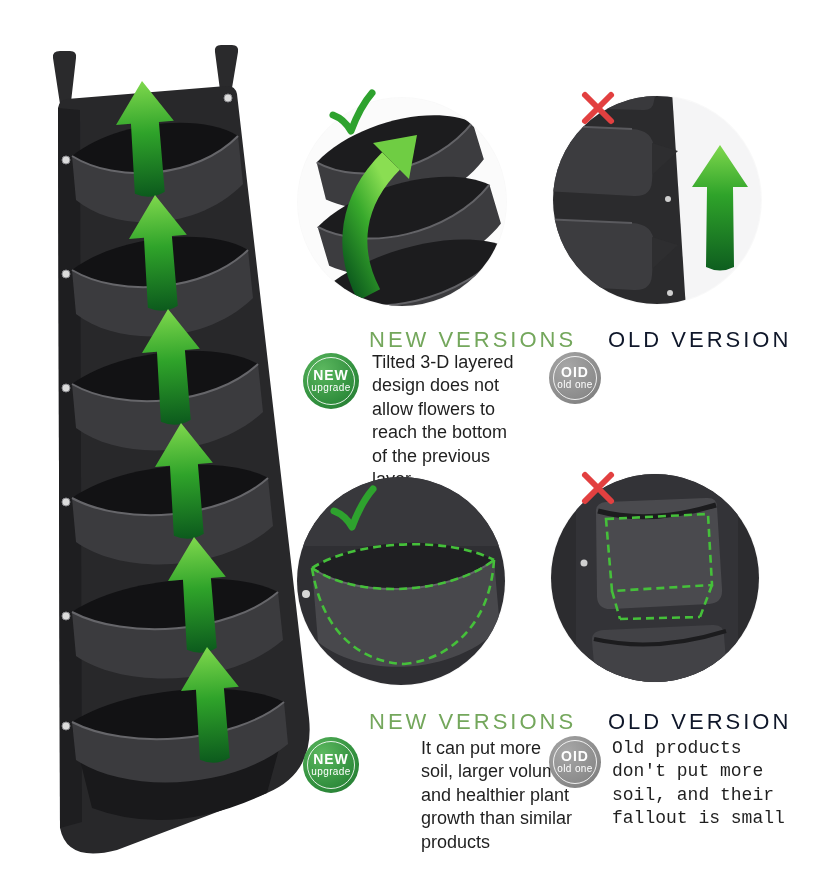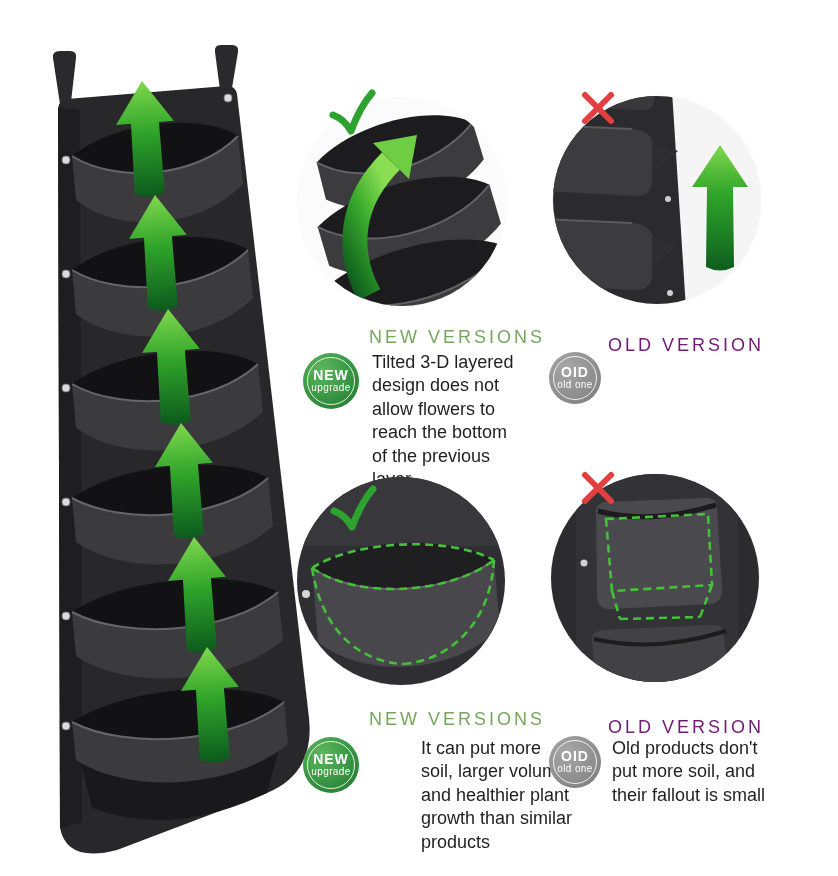--- a/index.html
+++ b/index.html
@@ -7,7 +7,7 @@
   .stage { position:relative; width:838px; height:876px; background:#ffffff; overflow:hidden; }
   .abs { position:absolute; }
   .circle-photo { border-radius:50%; overflow:hidden; box-shadow: inset 0 0 14px rgba(0,0,0,0.05); }
-  .heading { font-size:18px; letter-spacing:3px; white-space:nowrap; font-weight:400; }
+  .heading { font-size:22px; letter-spacing:3px; white-space:nowrap; font-weight:400; }
   .heading.green { color:#74a75c; }
   .heading.dark { color:#701a75;margin-top:8px; }
   .desc { font-size:18px; color:#1f1f1f; line-height:1.3; }

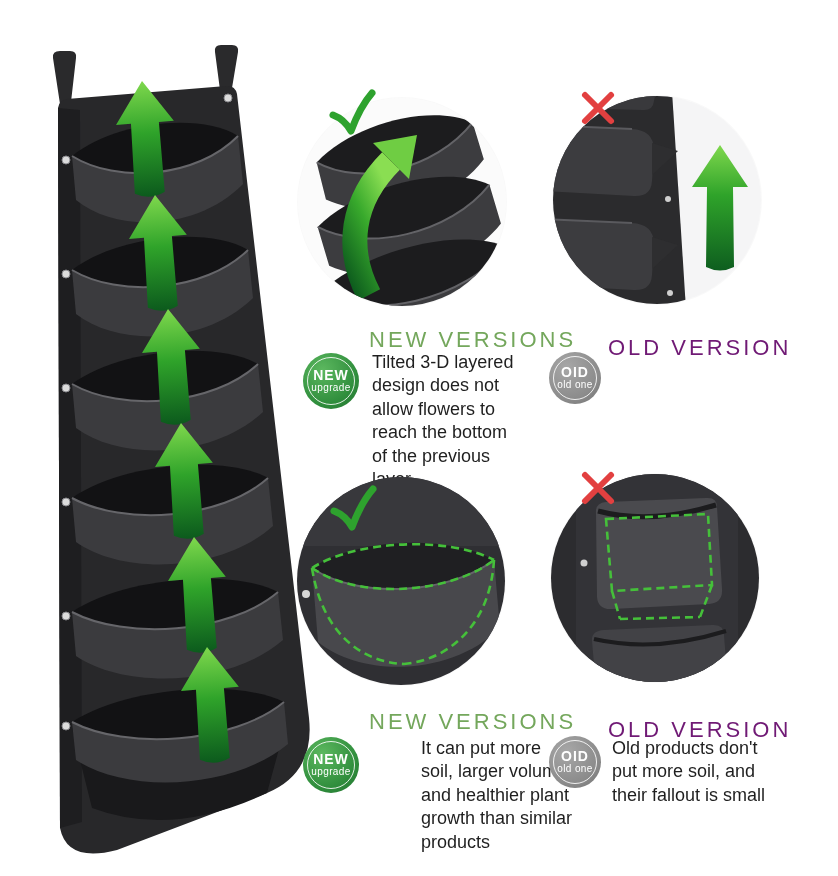--- a/index.html
+++ b/index.html
@@ -9,7 +9,7 @@
   .circle-photo { border-radius:50%; overflow:hidden; box-shadow: inset 0 0 14px rgba(0,0,0,0.05); }
   .heading { font-size:22px; letter-spacing:3px; white-space:nowrap; font-weight:400; }
   .heading.green { color:#74a75c; }
-  .heading.dark { color:#701a75;margin-top:8px; }
+  .heading.dark { color:#0f172a; }
   .desc { font-size:18px; color:#1f1f1f; line-height:1.3; }
   .badge { border-radius:50%; color:#ffffff; display:flex; flex-direction:column;
            align-items:center; justify-content:center; }

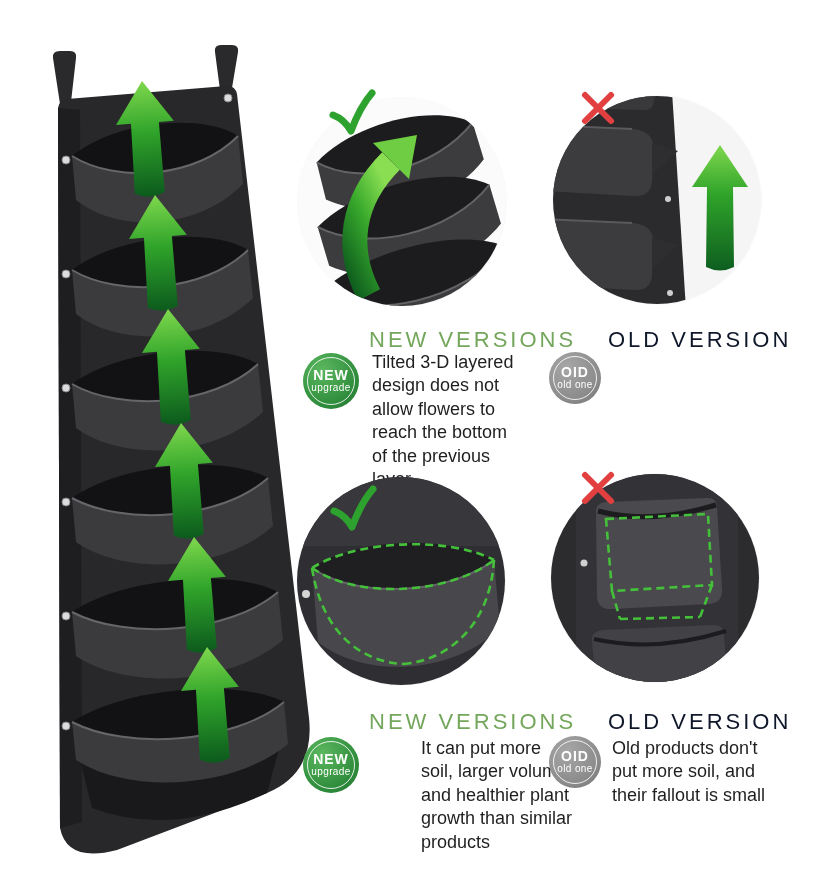--- a/index.html
+++ b/index.html
@@ -265,7 +265,7 @@
     <span class="b-top">OID</span>
     <span class="b-sub">old one</span>
   </div>
-  <div class="abs desc" style="left:612px; top:737px; width:175px;">Old products don't put more soil, and their fallout is small</div>
+  <div class="abs desc" style="left:612px; top:737px; width:175px;font-family:Liberation Mono, monospace;">Old products don't put more soil, and their fallout is small</div>
 
 </div>
 

